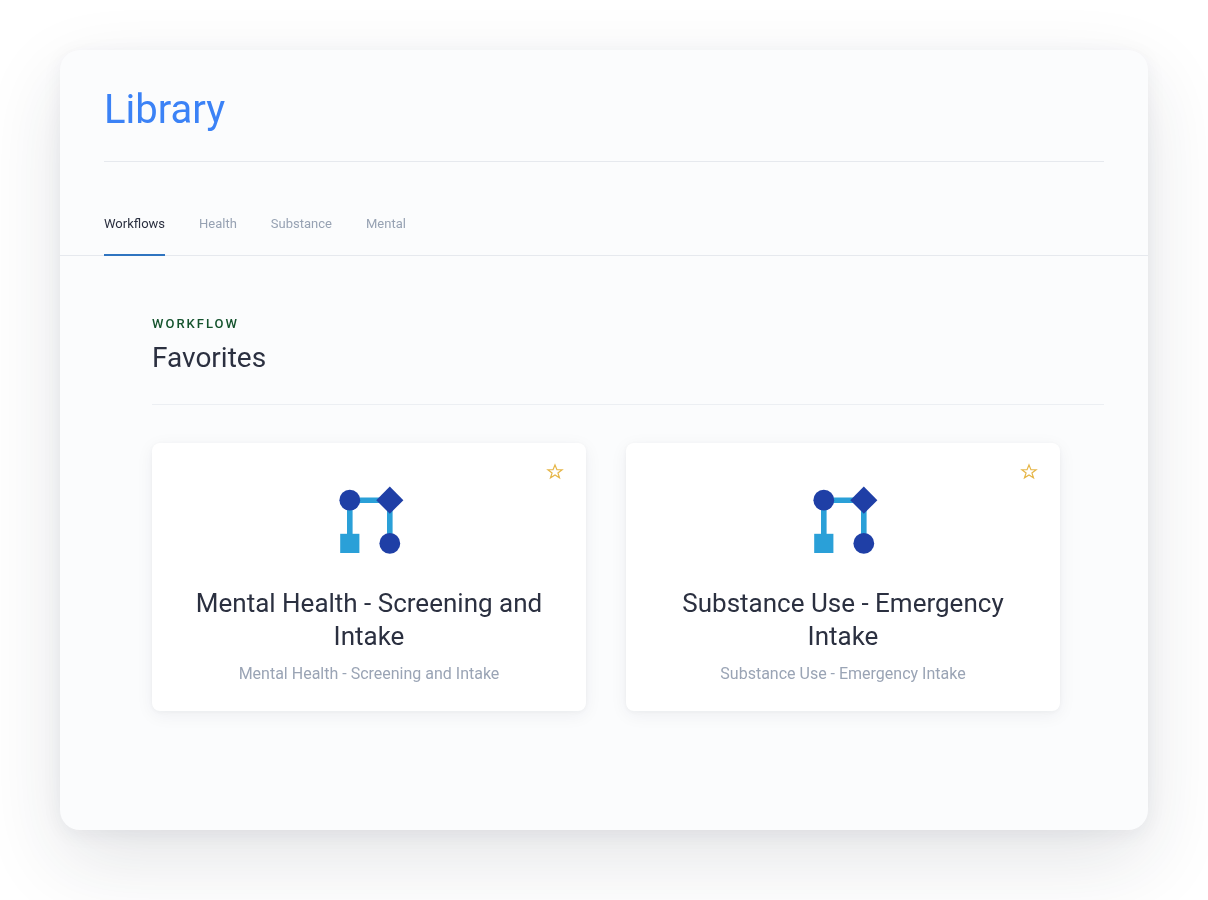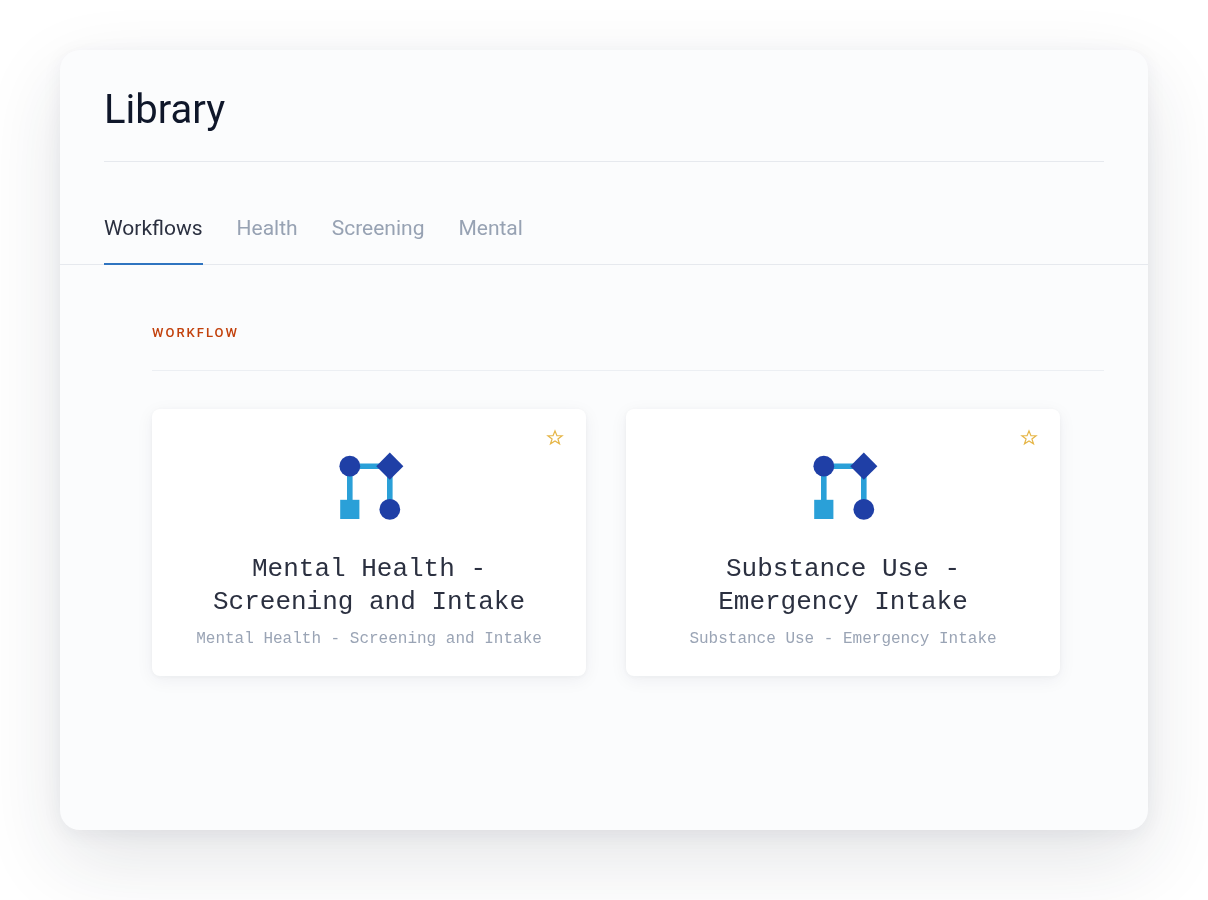--- a/index.html
+++ b/index.html
@@ -30,7 +30,7 @@
   .page-title {
     font-size: 40px;
     font-weight: 400;
-    color: #0f172a;
+    color: #3b82f6;
     padding: 0 44px 28px 44px;
   }
   .rule {

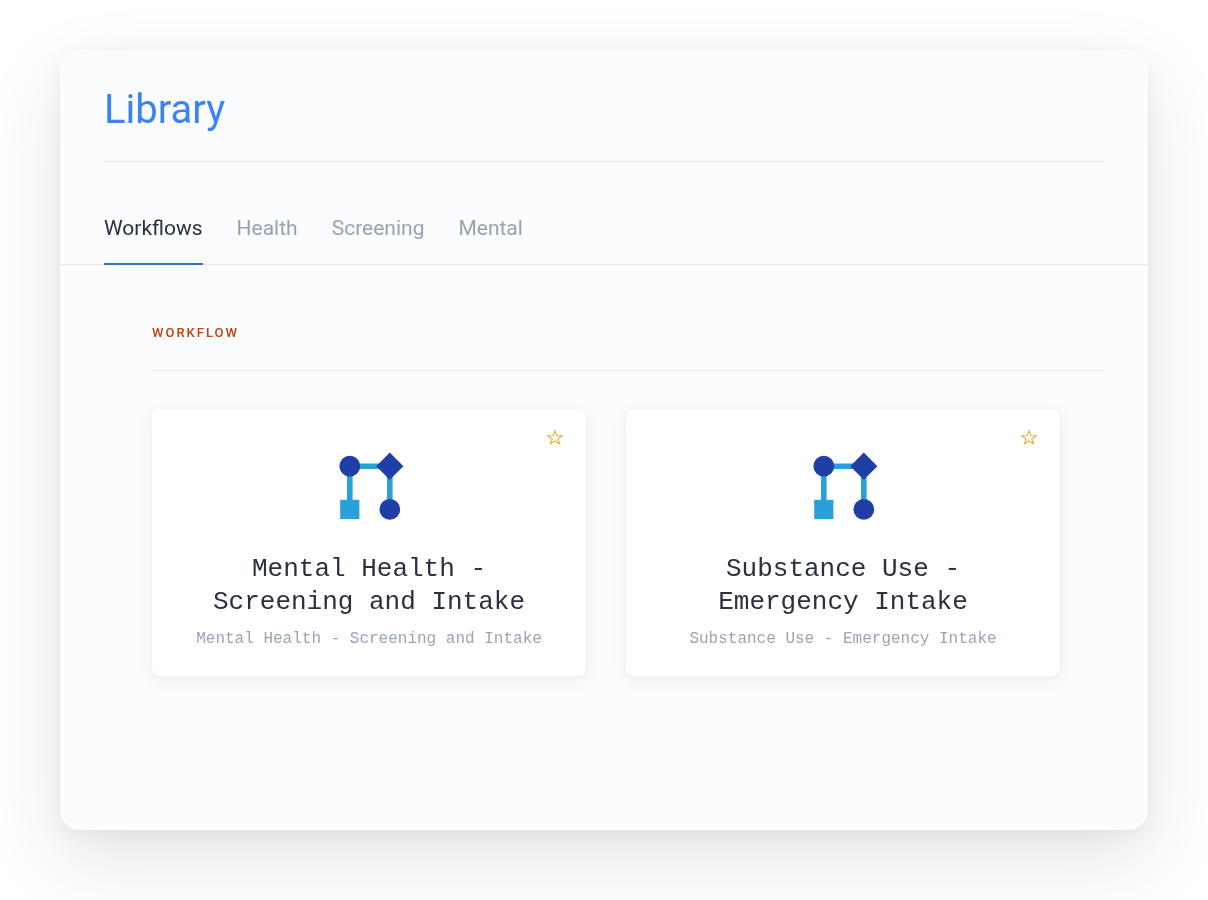--- a/index.html
+++ b/index.html
@@ -43,7 +43,7 @@
   }
   .tab {
     padding-bottom: 24px;
-    font-size: 21px;
+    font-size: 13px;
     color: #97a2b3;
     cursor: pointer;
     position: relative;

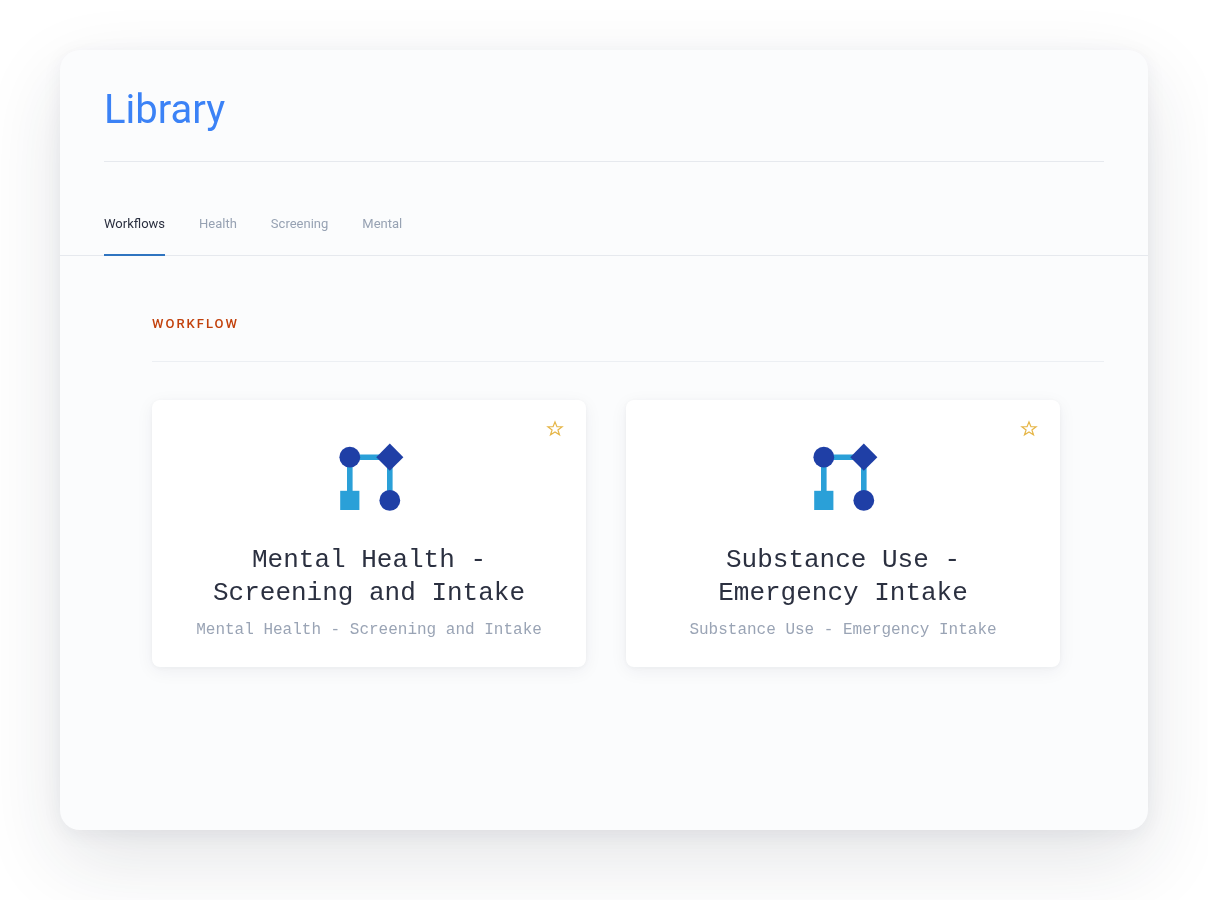--- a/index.html
+++ b/index.html
@@ -126,7 +126,7 @@
       <div class="tabs">
         <div class="tab active">Workflows</div>
         <div class="tab">Health</div>
-        <div class="tab">Screening</div>
+        <div class="tab">Substance</div>
         <div class="tab">Mental</div>
       </div>
 

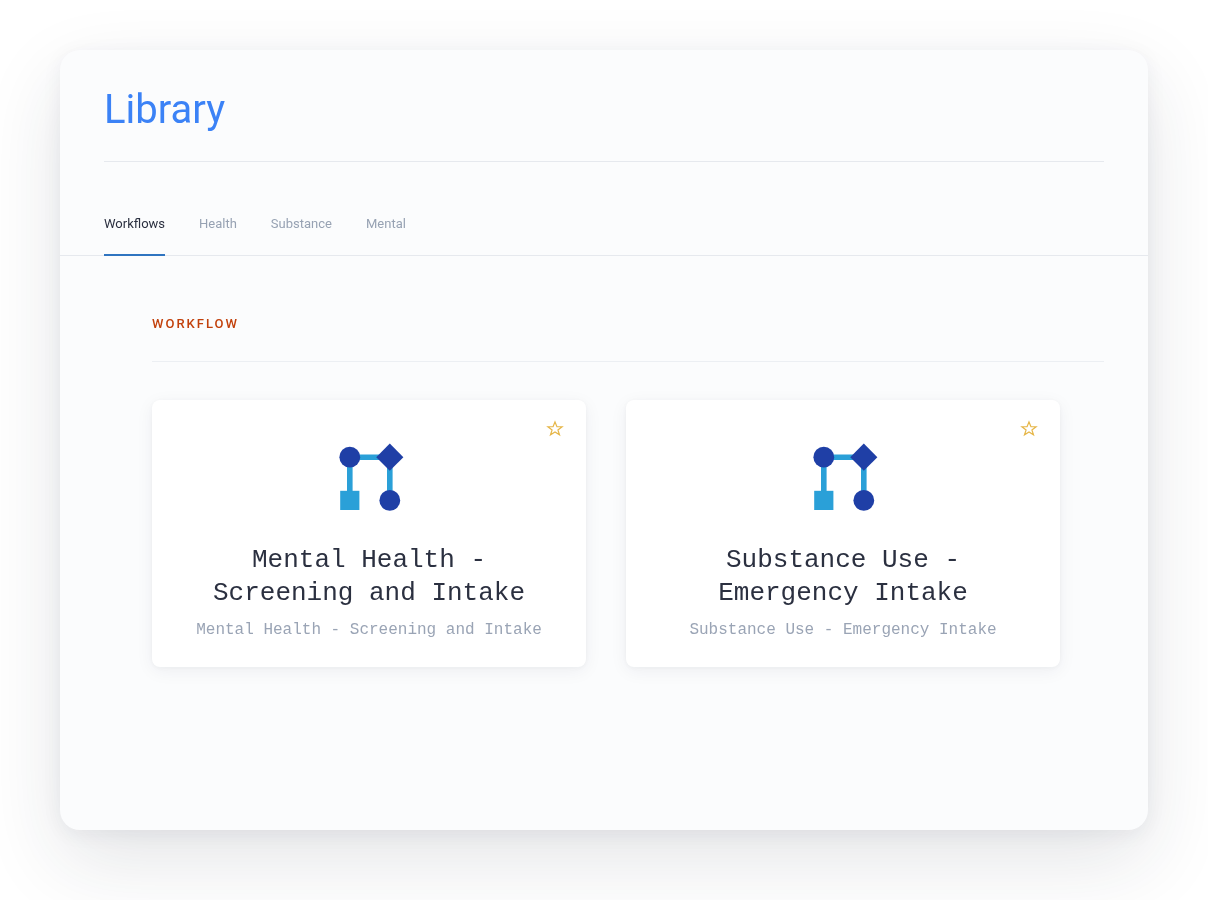--- a/index.html
+++ b/index.html
@@ -64,7 +64,7 @@
   .eyebrow {
     font-size: 13px;
     letter-spacing: 2px;
-    color: #c2410c;
+    color: #14532d;
     font-weight: 500;
     margin-bottom: 10px;
   }

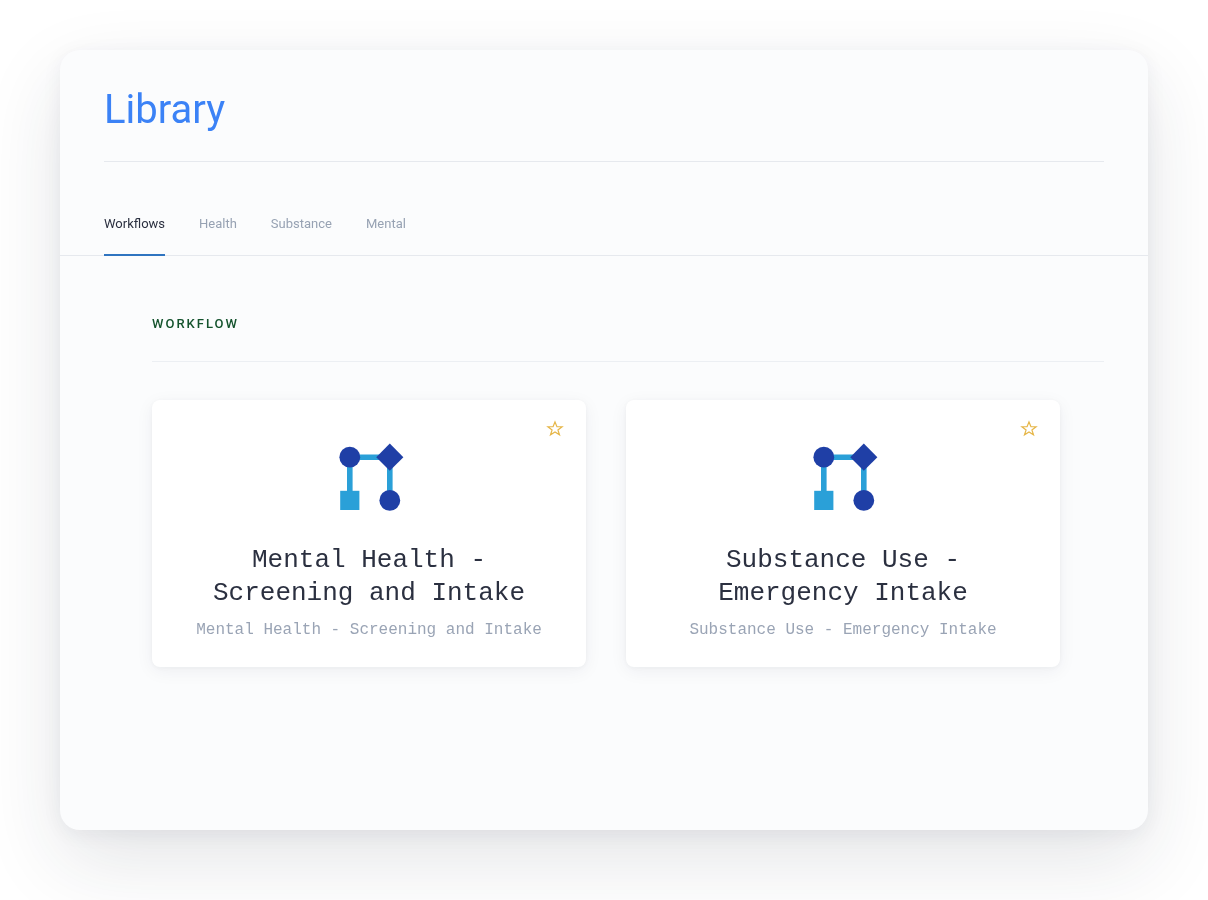--- a/index.html
+++ b/index.html
@@ -132,6 +132,7 @@
 
       <div class="section">
         <div class="eyebrow">WORKFLOW</div>
+        <div class="section-title">Favorites</div>
         <div class="section-rule"></div>
 
         <div class="cards">

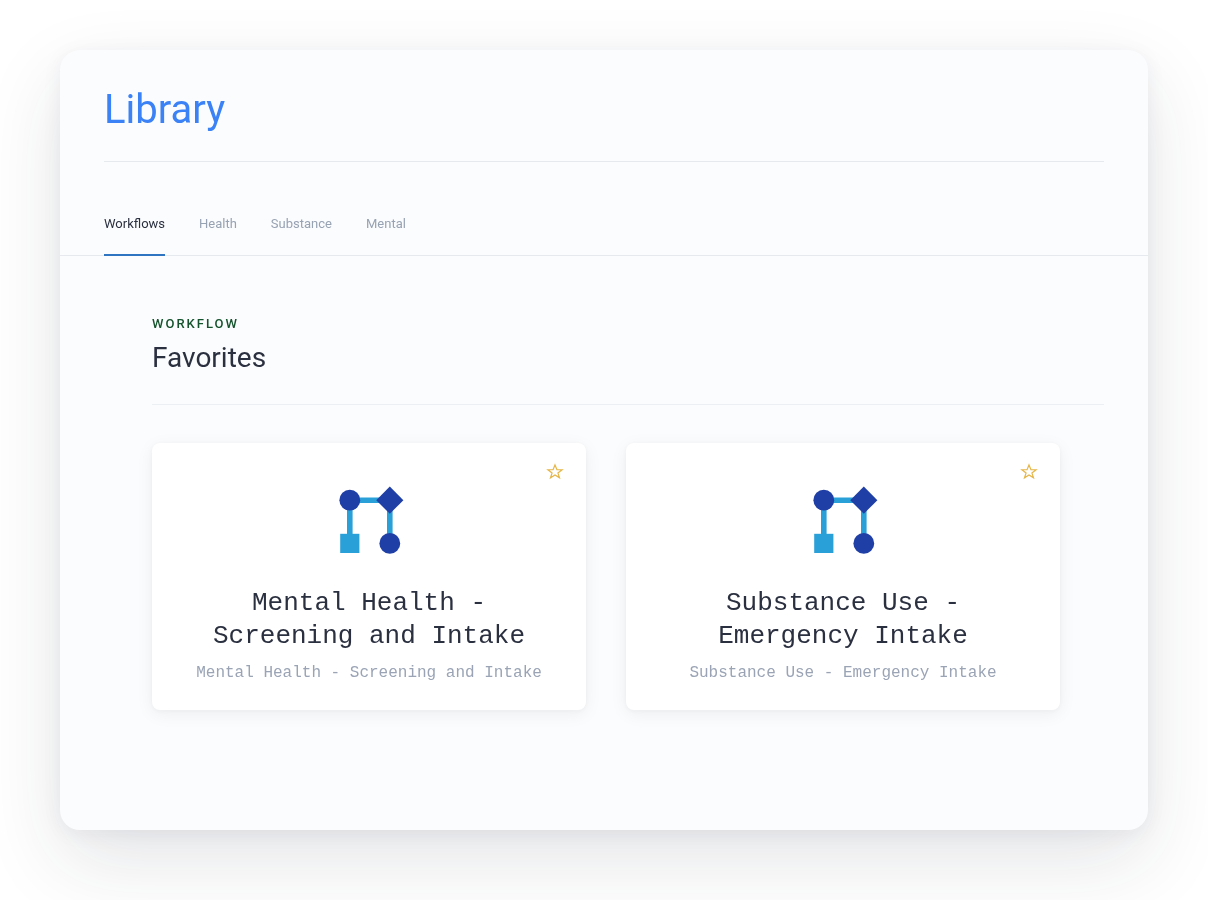--- a/index.html
+++ b/index.html
@@ -79,7 +79,6 @@
   .cards {
     display: flex; gap: 40px;
     padding-right: 44px;
-    font-family: Liberation Mono, monospace;
   }
   .card {
     flex: 1 1 0;

